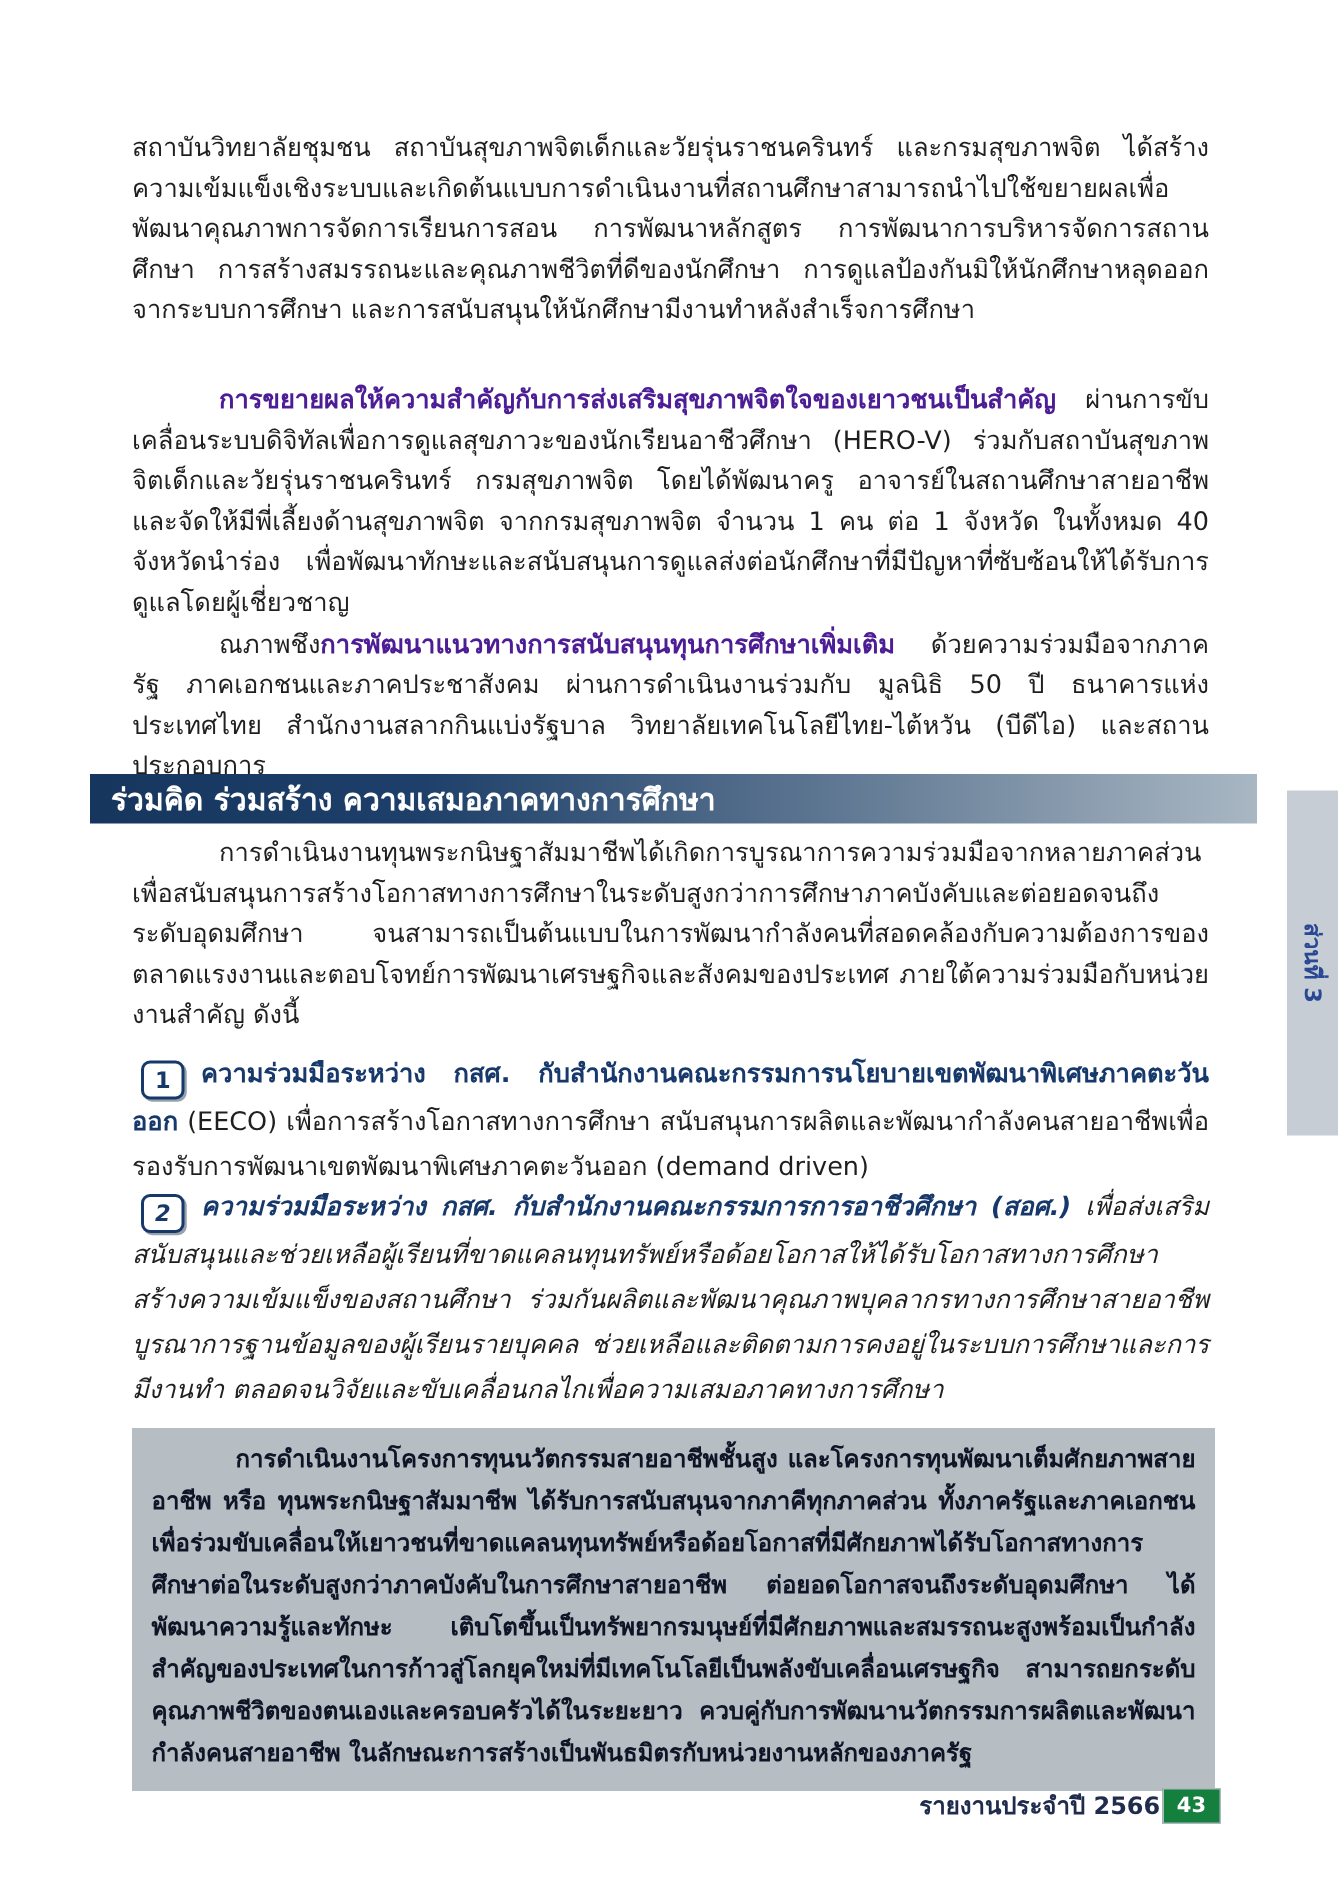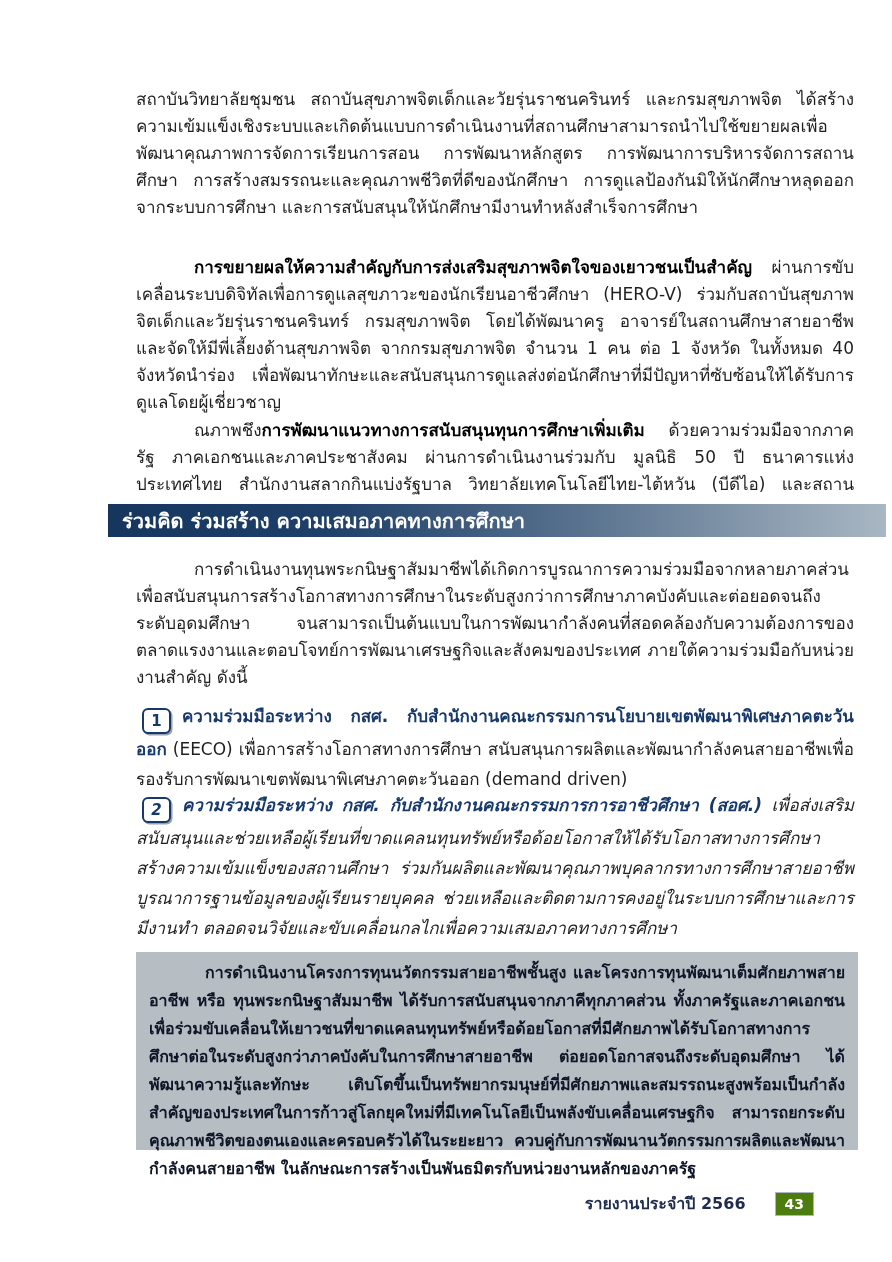--- a/index.html
+++ b/index.html
@@ -10,7 +10,7 @@
     position:relative;
     overflow:hidden;
   }
-  .page{position:absolute;inset:0;background:#ffffff;margin-left:48px;}
+  .page{position:absolute;inset:0;background:#ffffff;}
   .block{position:absolute;left:88px;width:718px;}
   p{margin:0;}
   .body-text{

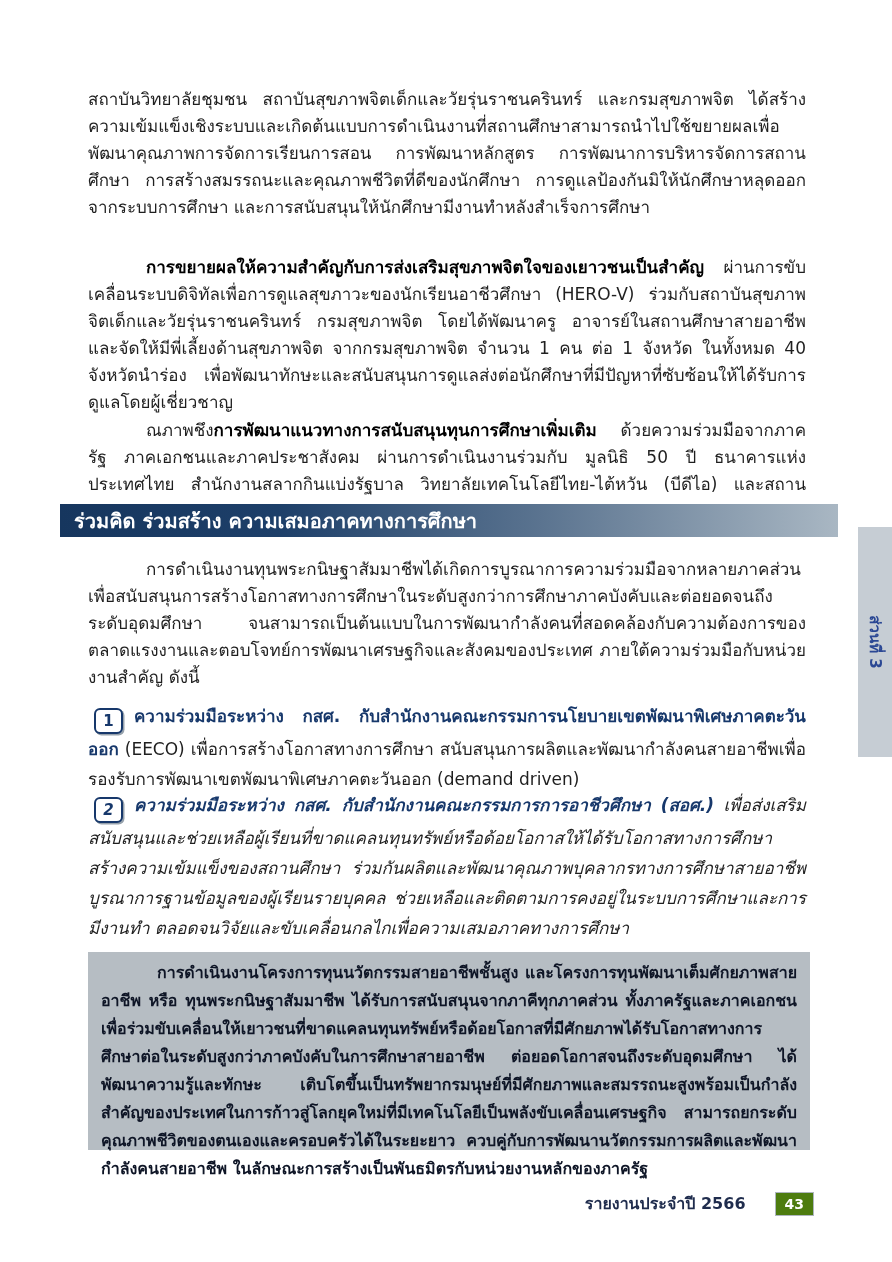--- a/index.html
+++ b/index.html
@@ -20,7 +20,7 @@
     text-align:justify;
   }
   .indent{text-indent:58px;}
-  .body-text strong{font-weight:bold;color:#000000;}
+  .body-text strong{font-weight:bold;color:#4c1d95;}
 
   
   .heading-bar{

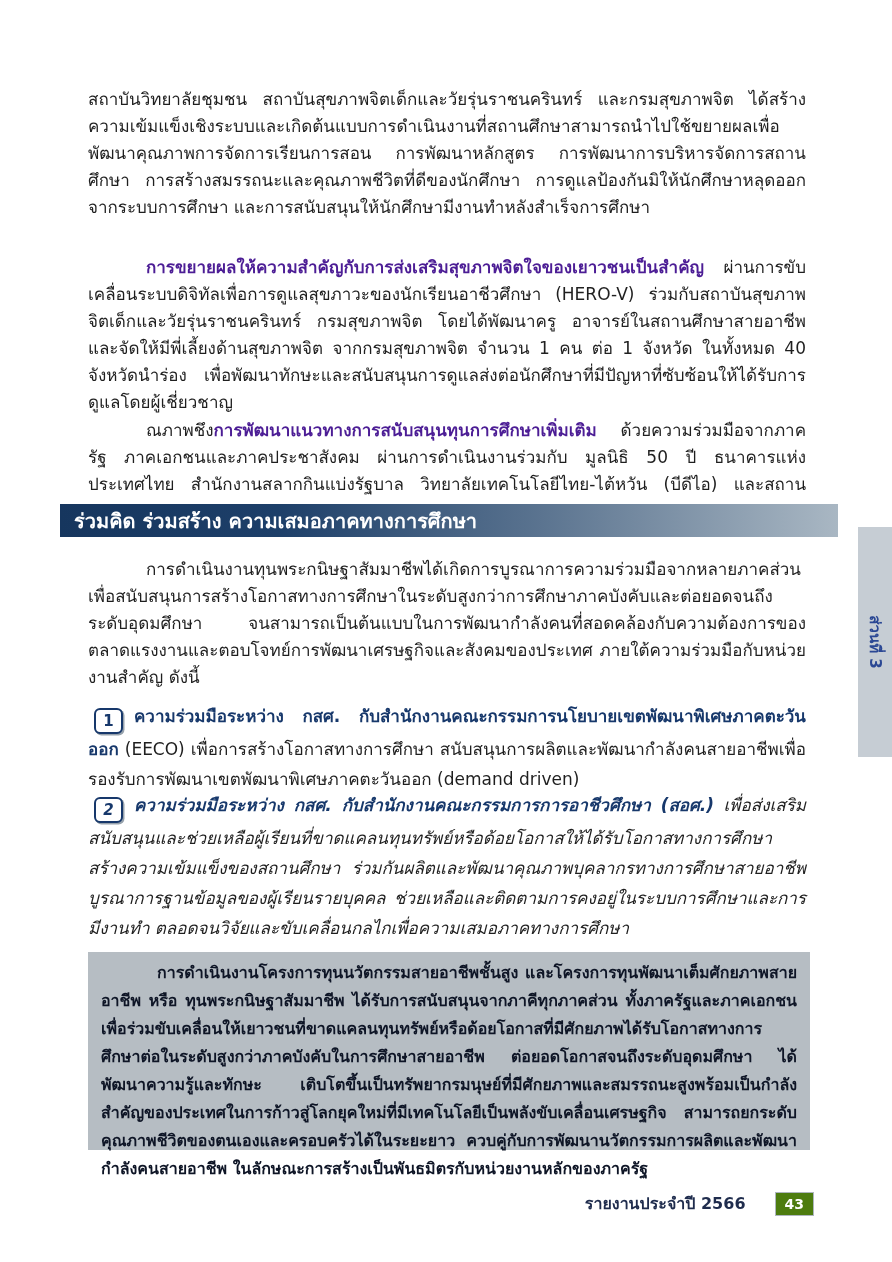--- a/index.html
+++ b/index.html
@@ -24,7 +24,7 @@
 
   
   .heading-bar{
-    position:absolute;left:60px;top:504px;width:778px;height:33px;
+    position:absolute;left:60px;top:516px;width:778px;height:33px;
     background:linear-gradient(90deg,#16365e 0%,#1d3f69 28%,#5b7490 62%,#a9b7c3 100%);
     display:flex;align-items:center;
   }

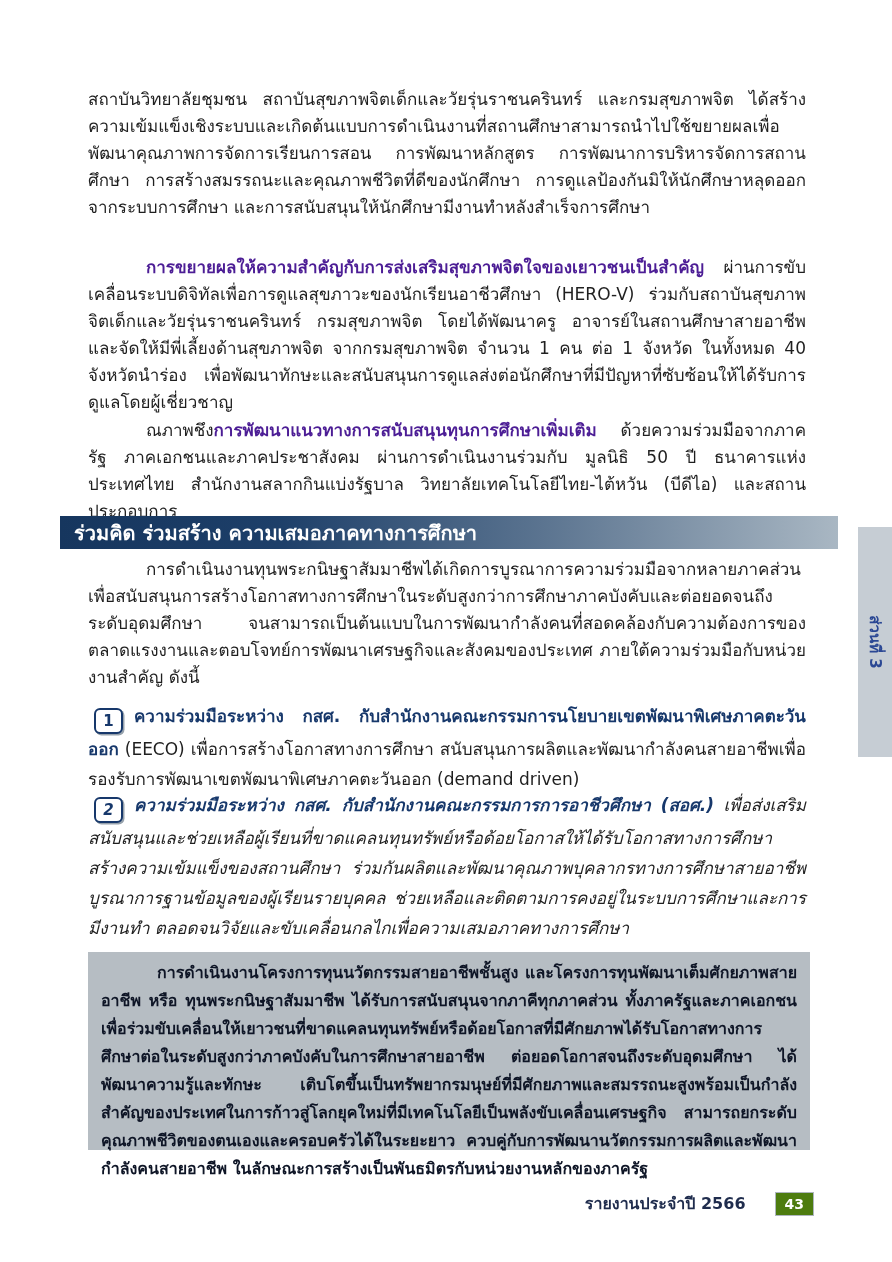--- a/index.html
+++ b/index.html
@@ -52,7 +52,7 @@
 
   
   .highlight-box{
-    position:absolute;left:88px;top:952px;width:722px;height:198px;
+    position:absolute;left:88px;top:952px;width:722px;height:242px;
     background:#b6bdc3;
     box-sizing:border-box;
     padding:7px 13px 0 13px;

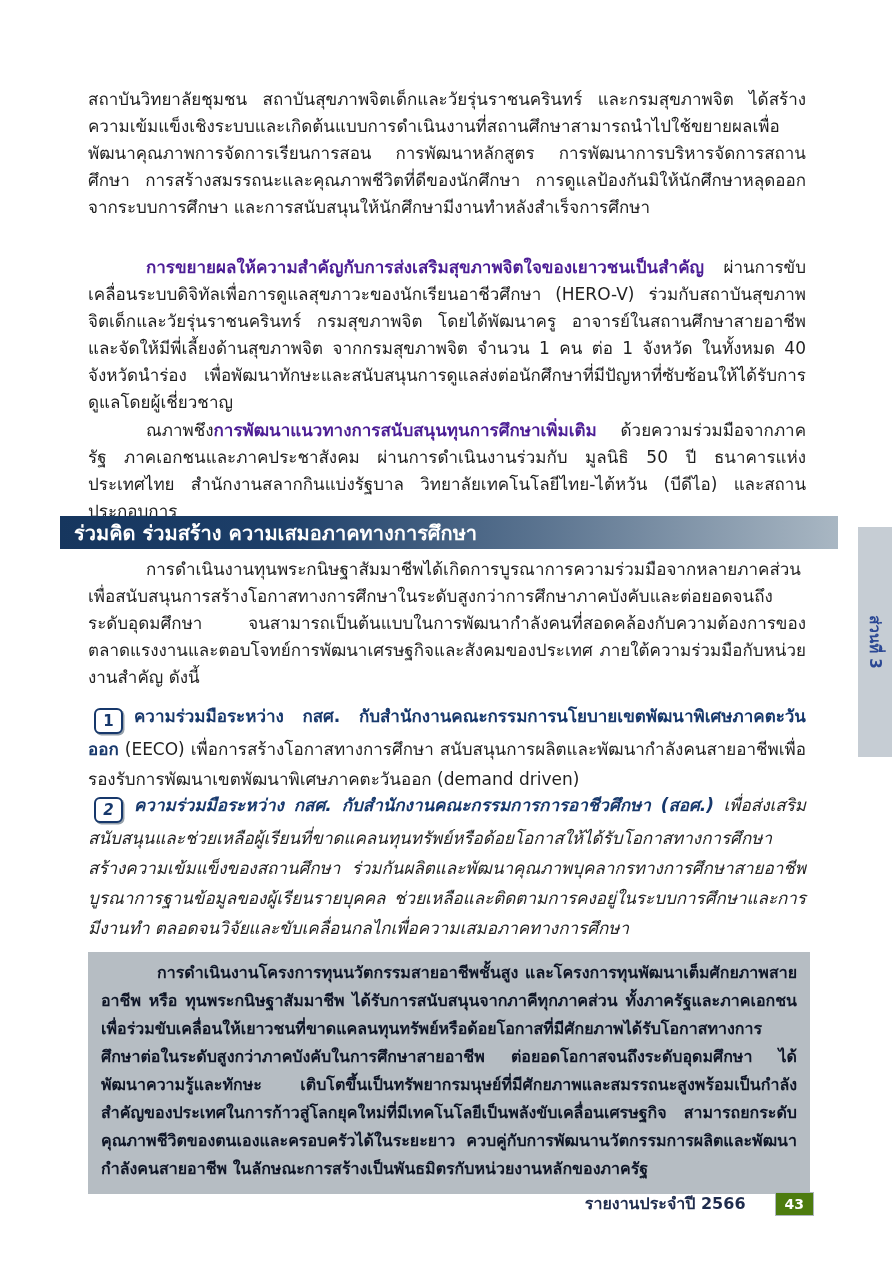--- a/index.html
+++ b/index.html
@@ -65,7 +65,7 @@
   
   .footer{
     position:absolute;top:1192px;right:78px;
-    display:flex;align-items:center;gap:29px;
+    display:flex;align-items:center;gap:1px;
   }
   .footer .report-label{
     color:#1f2c4d;font-size:16px;font-weight:bold;line-height:24px;

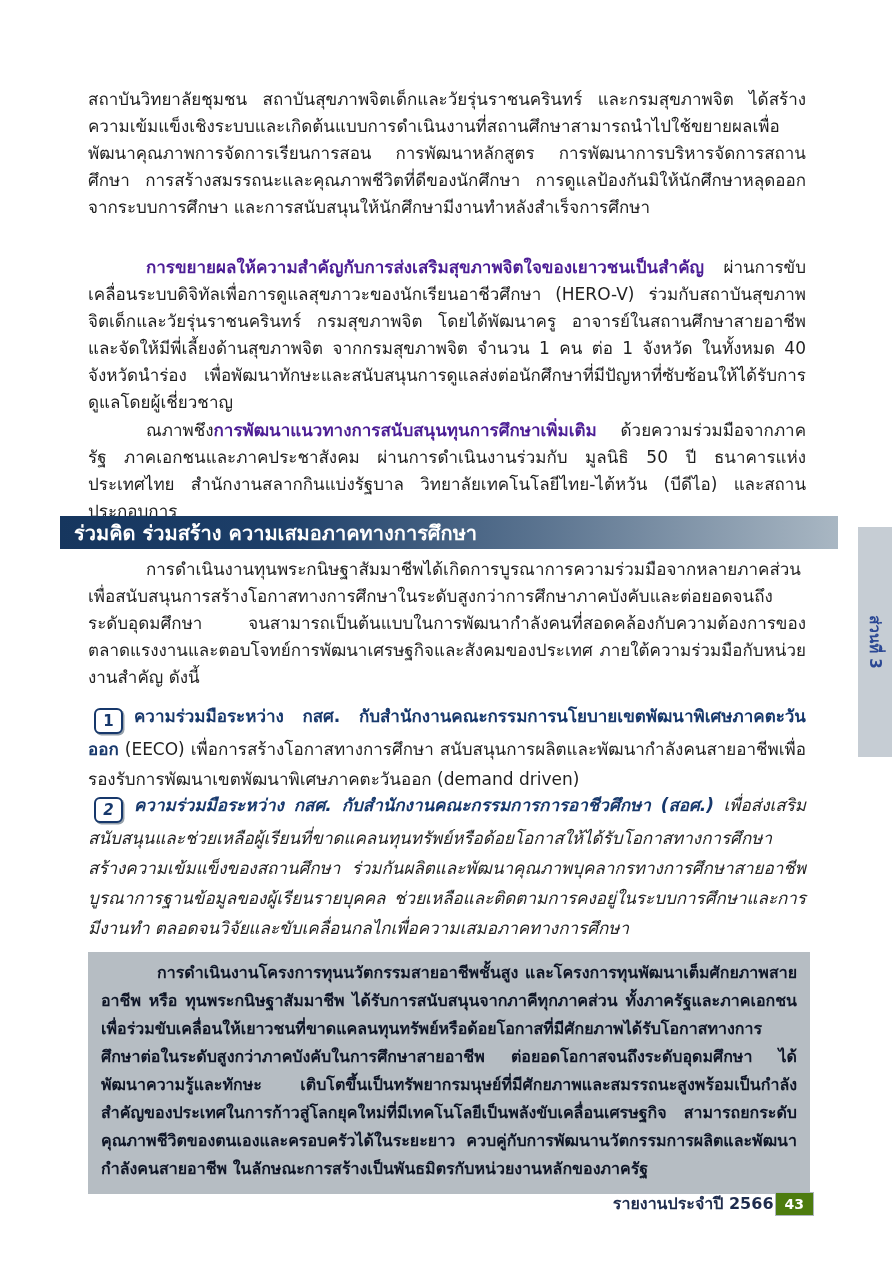--- a/index.html
+++ b/index.html
@@ -71,7 +71,7 @@
     color:#1f2c4d;font-size:16px;font-weight:bold;line-height:24px;
   }
   .footer .page-badge{
-    background:#4d7c0f;color:#ffffff;
+    background:#15803d;color:#ffffff;
     font-size:14px;font-weight:bold;
     padding:2px 9px;line-height:18px;
     border:1px solid #aeb6bf;

